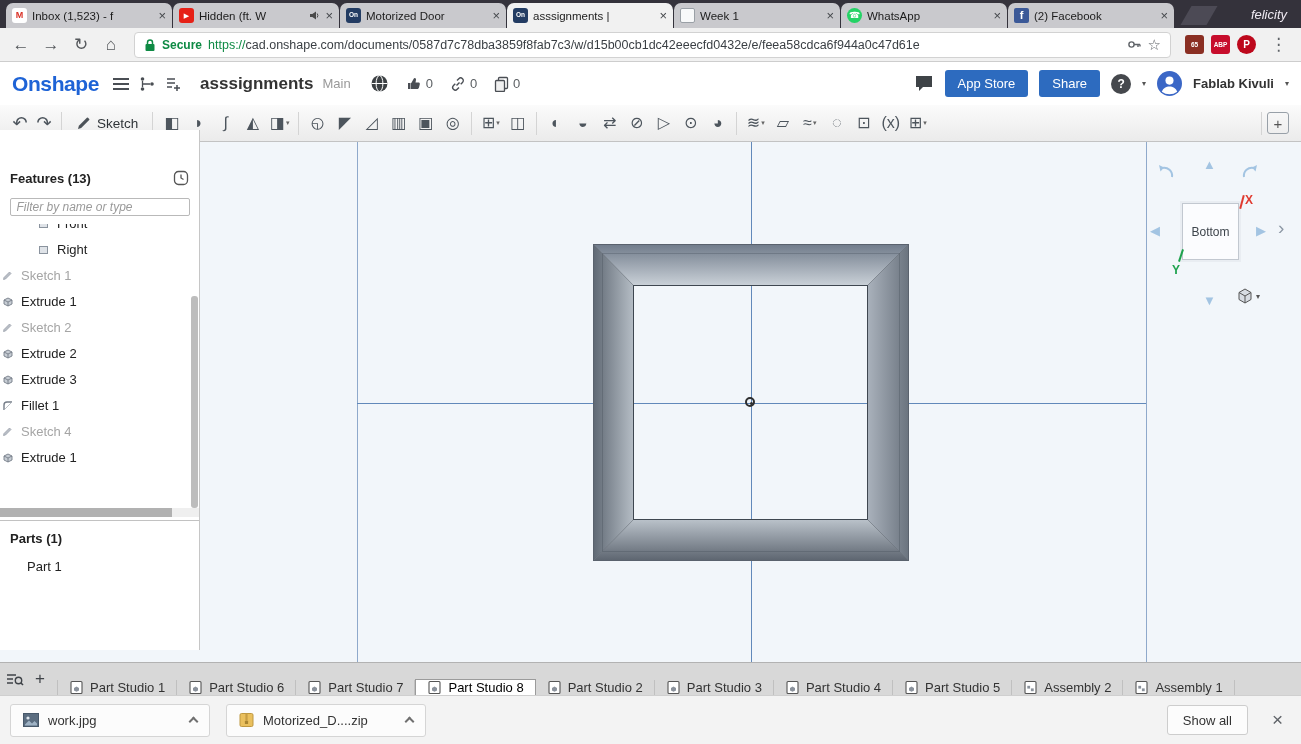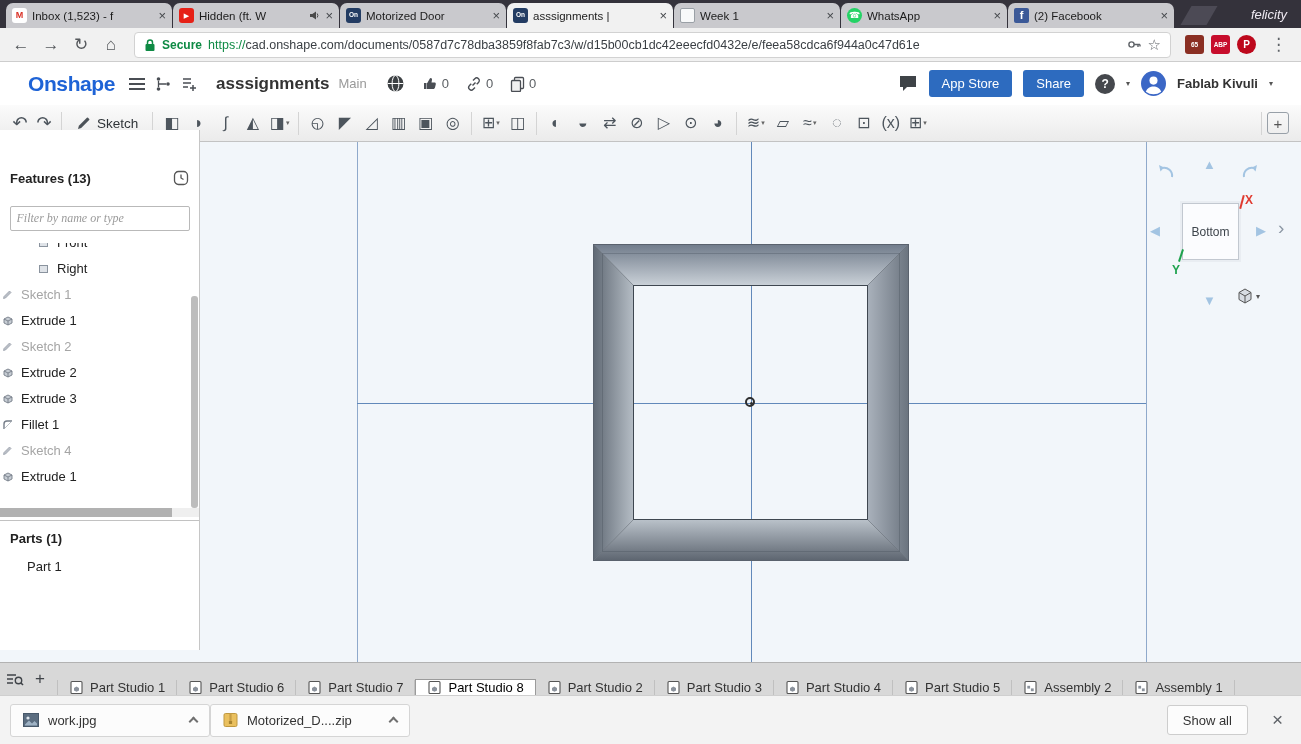--- a/index.html
+++ b/index.html
@@ -33,7 +33,7 @@
 .menu-dots{font-size:17px;color:#5f6368;padding:0 6px}
 
 
-#app-header{position:absolute;left:0;top:62px;width:100%;height:43px;background:#fff;display:flex;align-items:center;padding:0 28px;gap:9px}
+#app-header{position:absolute;left:0;top:62px;width:100%;height:43px;background:#fff;display:flex;align-items:center;padding:0 12px;gap:9px}
 .logo{font-size:21px;font-weight:bold;color:#1e63d6;letter-spacing:-.4px;margin-right:4px}
 .hicon{display:flex;align-items:center;justify-content:center}
 .doc-title{font-size:17px;font-weight:bold;color:#333;margin-left:10px}

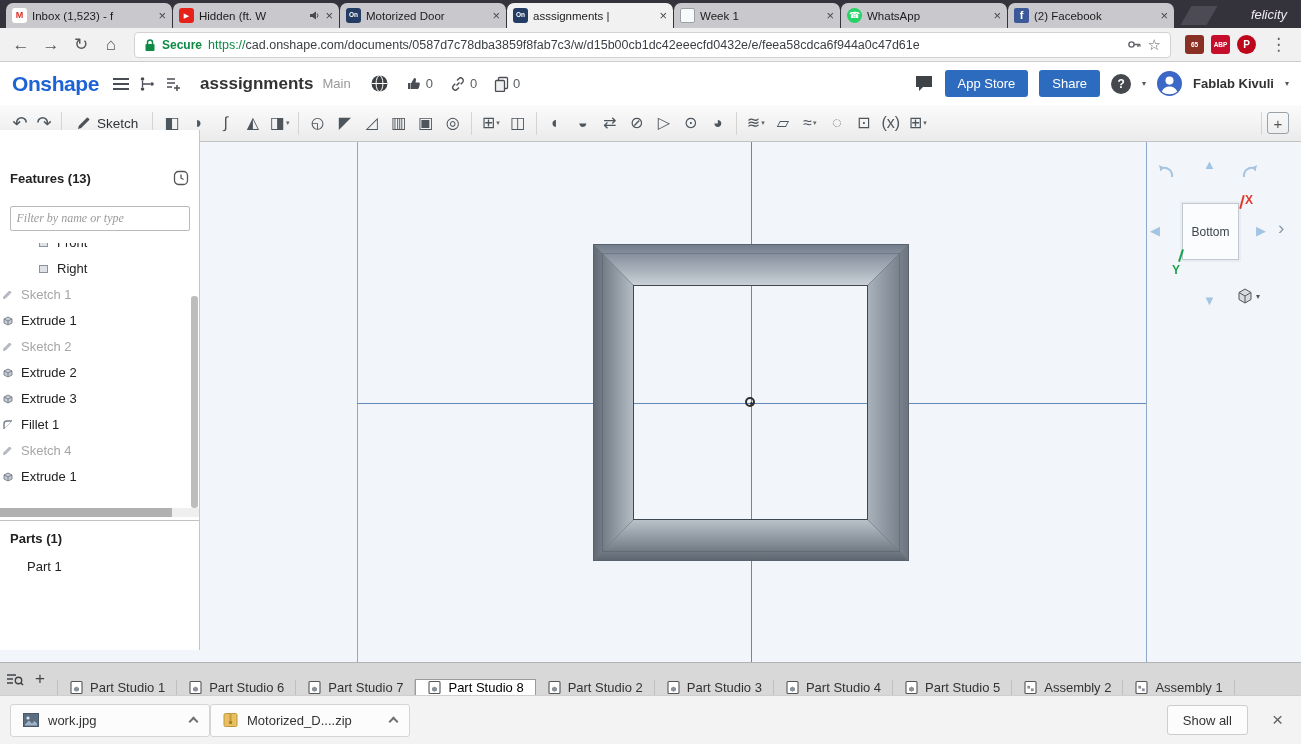--- a/index.html
+++ b/index.html
@@ -77,7 +77,7 @@
 #features-panel{position:absolute;left:0;top:130px;width:200px;height:520px;background:#fff;border-right:1px solid #c6c6c6;z-index:5}
 #fp-header{display:flex;align-items:center;justify-content:space-between;padding:40px 10px 8px 10px}
 #fp-title{font-weight:bold;font-size:13px;color:#222}
-#filter{display:block;width:180px;margin:12px auto;height:25px;border:1px solid #b9b9b9;border-radius:2px;font-size:12px;padding:0 6px;font-family:Liberation Serif, serif;color:#333}
+#filter{display:block;width:180px;margin:4px auto;height:18px;border:1px solid #b9b9b9;border-radius:2px;font-size:12px;padding:0 6px;font-family:Liberation Sans, sans-serif;color:#333}
 #filter::placeholder{color:#9a9a9a;font-style:italic}
 #feature-list{margin-top:8px;height:270px;overflow:hidden}
 .fitem{height:26px;display:flex;align-items:center;gap:7px;padding-left:0;font-size:13px;color:#222}

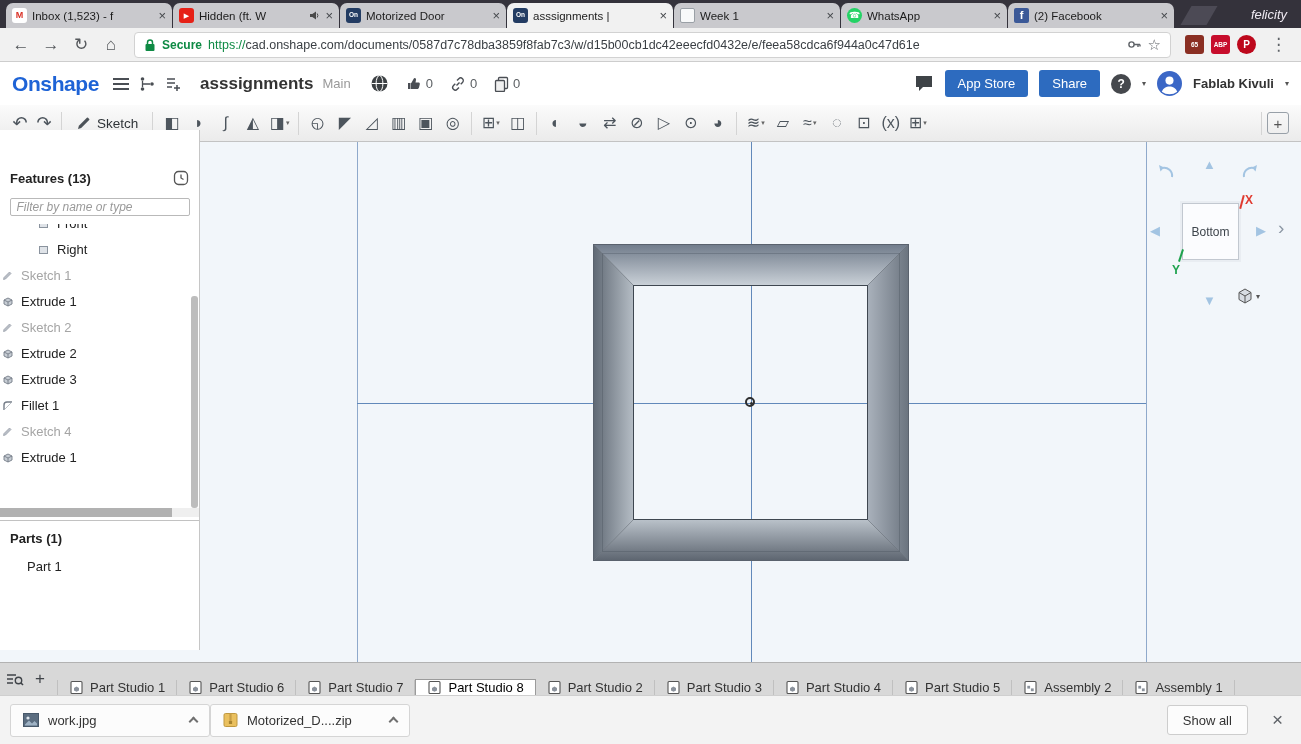--- a/index.html
+++ b/index.html
@@ -685,7 +685,7 @@
   </div>
 
   <div id="download-bar">
-    <div id="dl-items" style="display:flex;">
+    <div id="dl-items" style="display:flex;gap:16px">
         <div class="dl-item">
           <span class="hicon">
             <svg width="16" height="14" viewBox="0 0 16 14">

